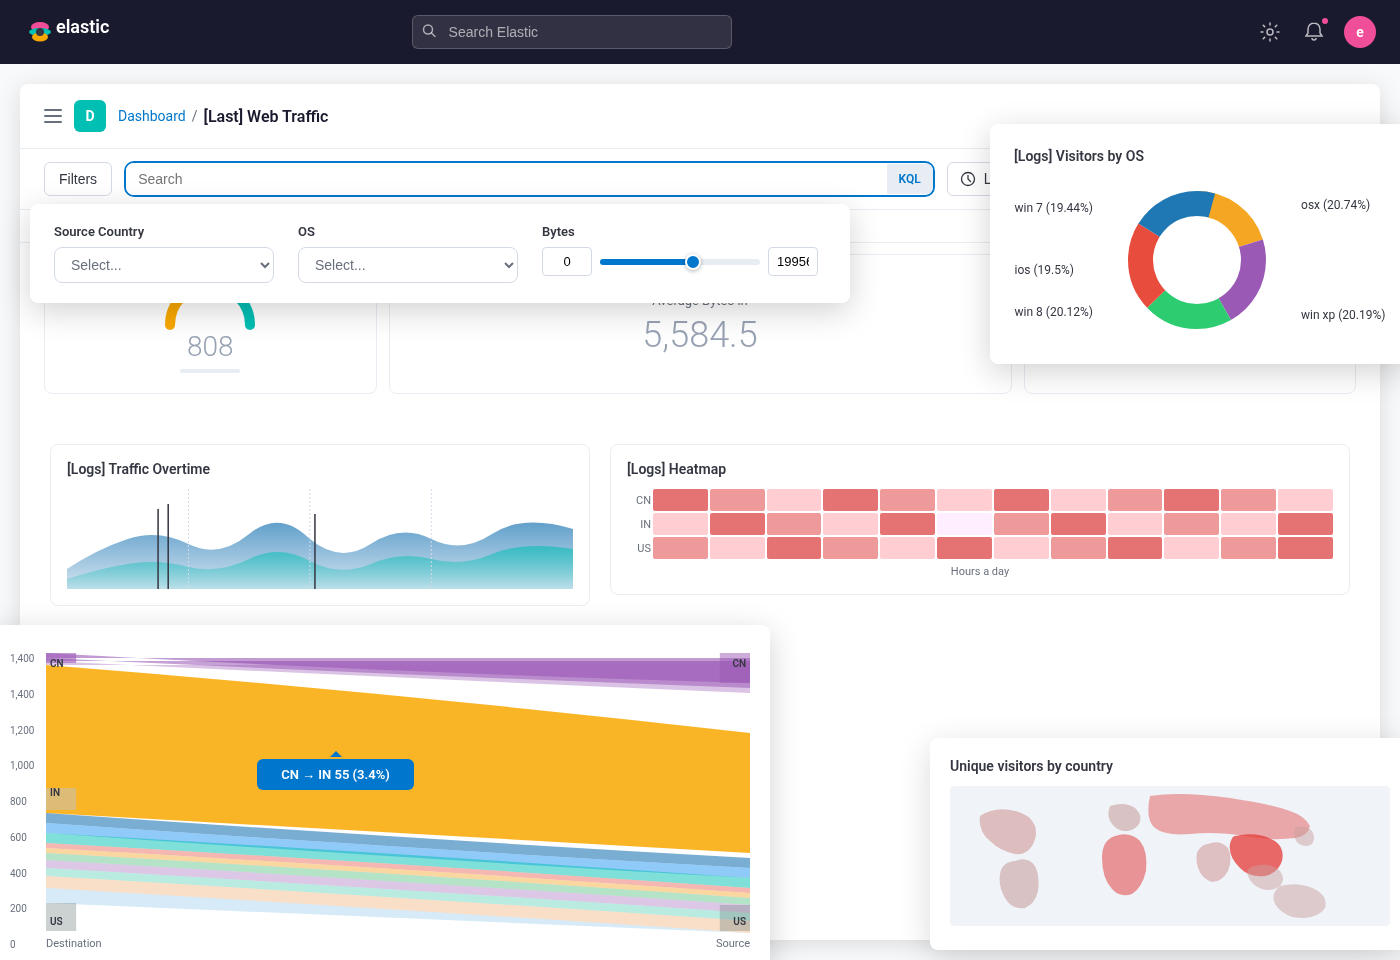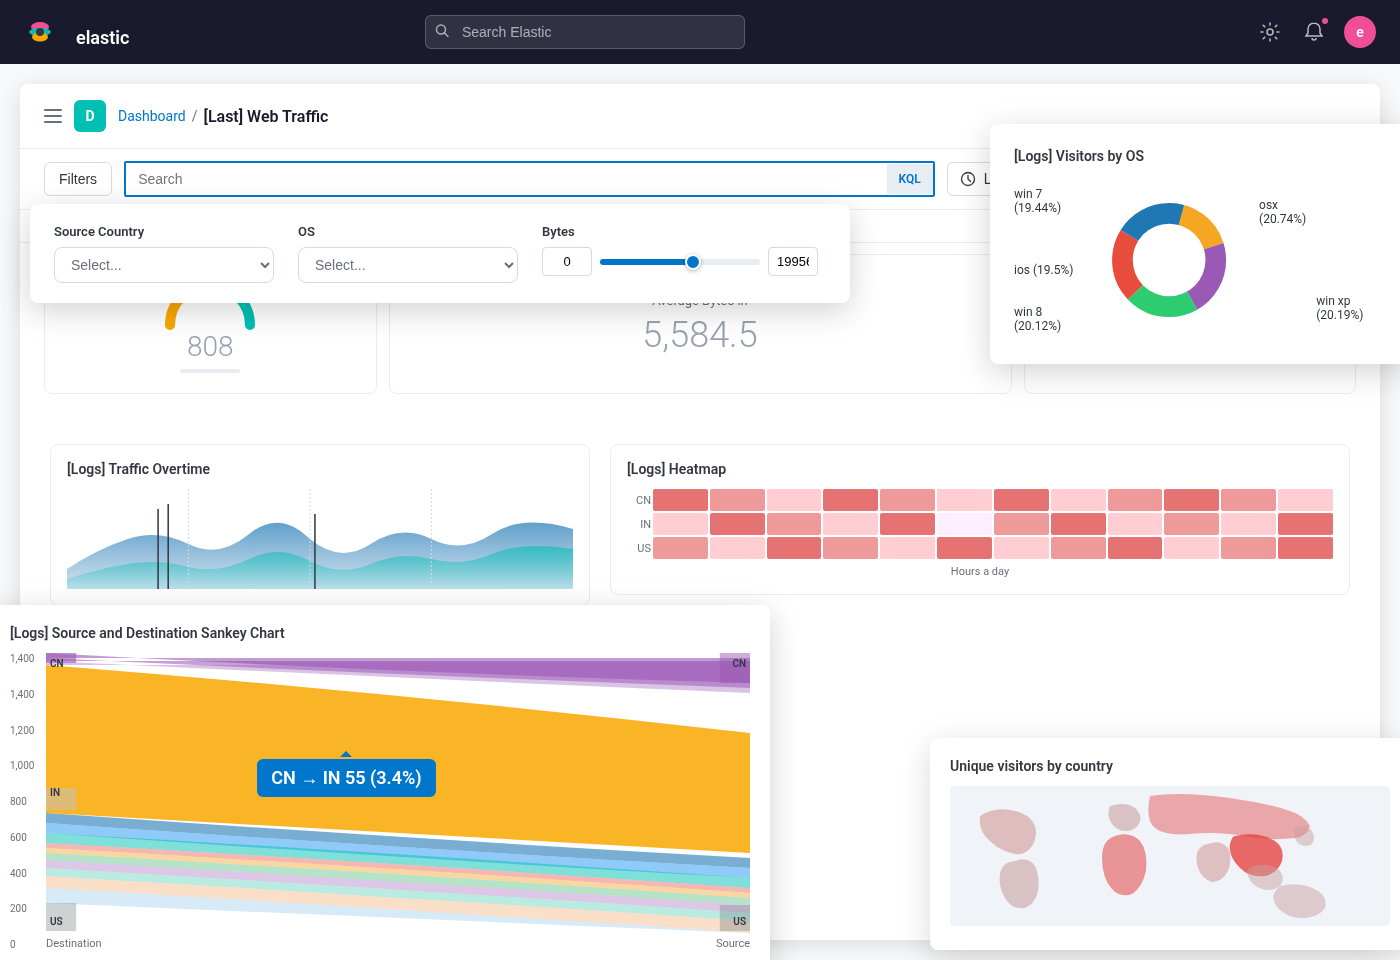--- a/index.html
+++ b/index.html
@@ -24,8 +24,8 @@
     }
     .elastic-logo {
       display: flex;
-      align-items: flex-end;
-      gap: 20px;
+      align-items: flex-start;
+      gap: 0;
       color: white;
       font-size: 18px;
       font-weight: 600;

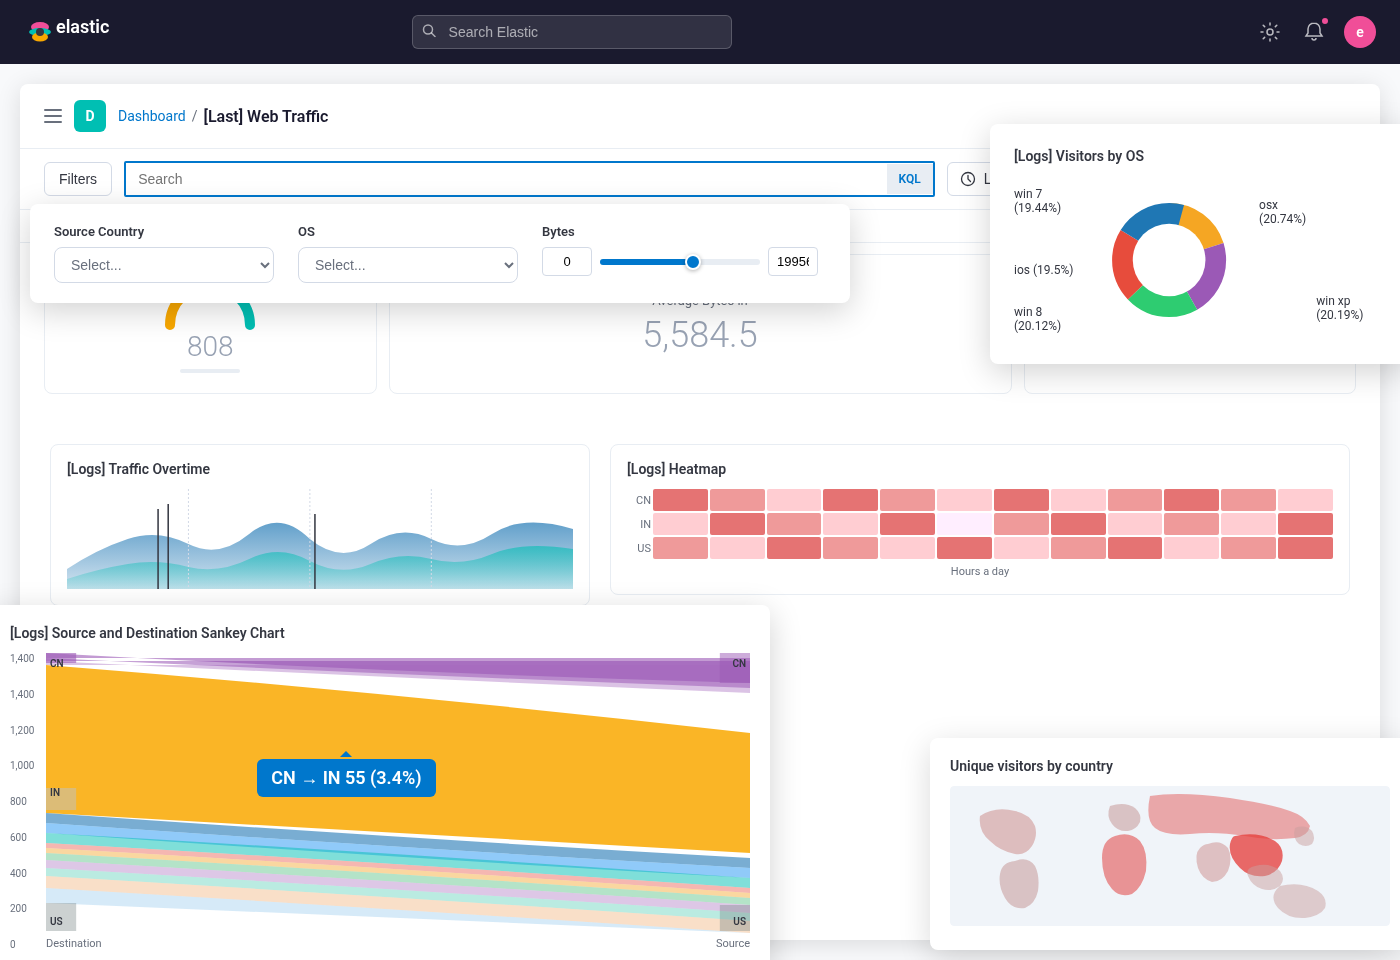--- a/index.html
+++ b/index.html
@@ -187,7 +187,7 @@
       display: flex;
       align-items: center;
       border: 2px solid #0077cc;
-      border-radius: 2px;
+      border-radius: 10px;
       overflow: hidden;
     }
     .search-kql input {

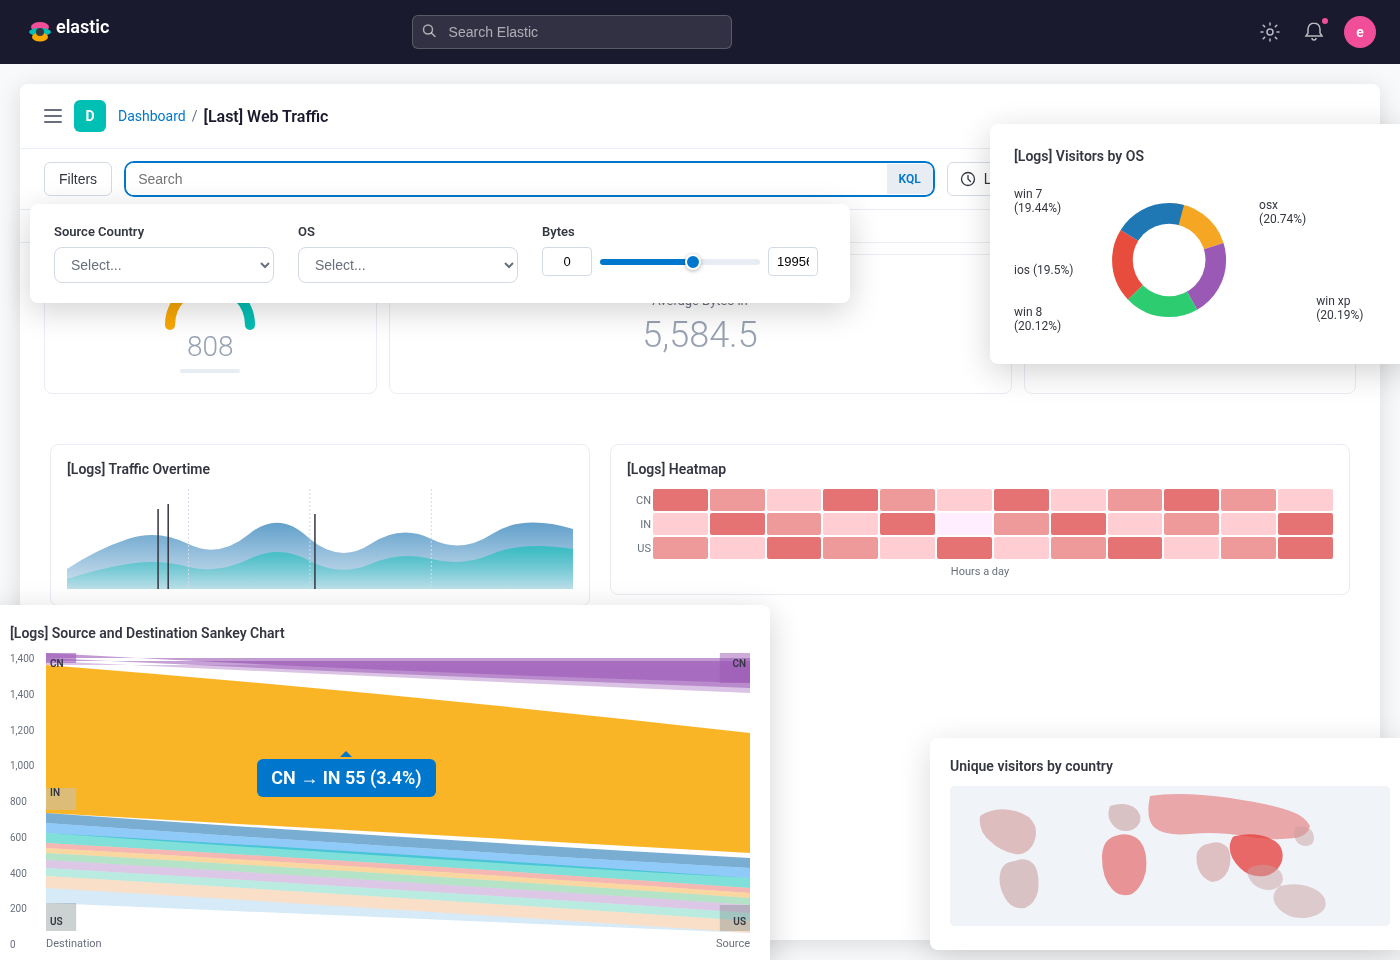--- a/index.html
+++ b/index.html
@@ -442,6 +442,7 @@
     }
     .donut-labels-right {
       display: flex;
+      flex-direction: column;
       gap: 0;
       font-size: 12px;
       color: #343741;

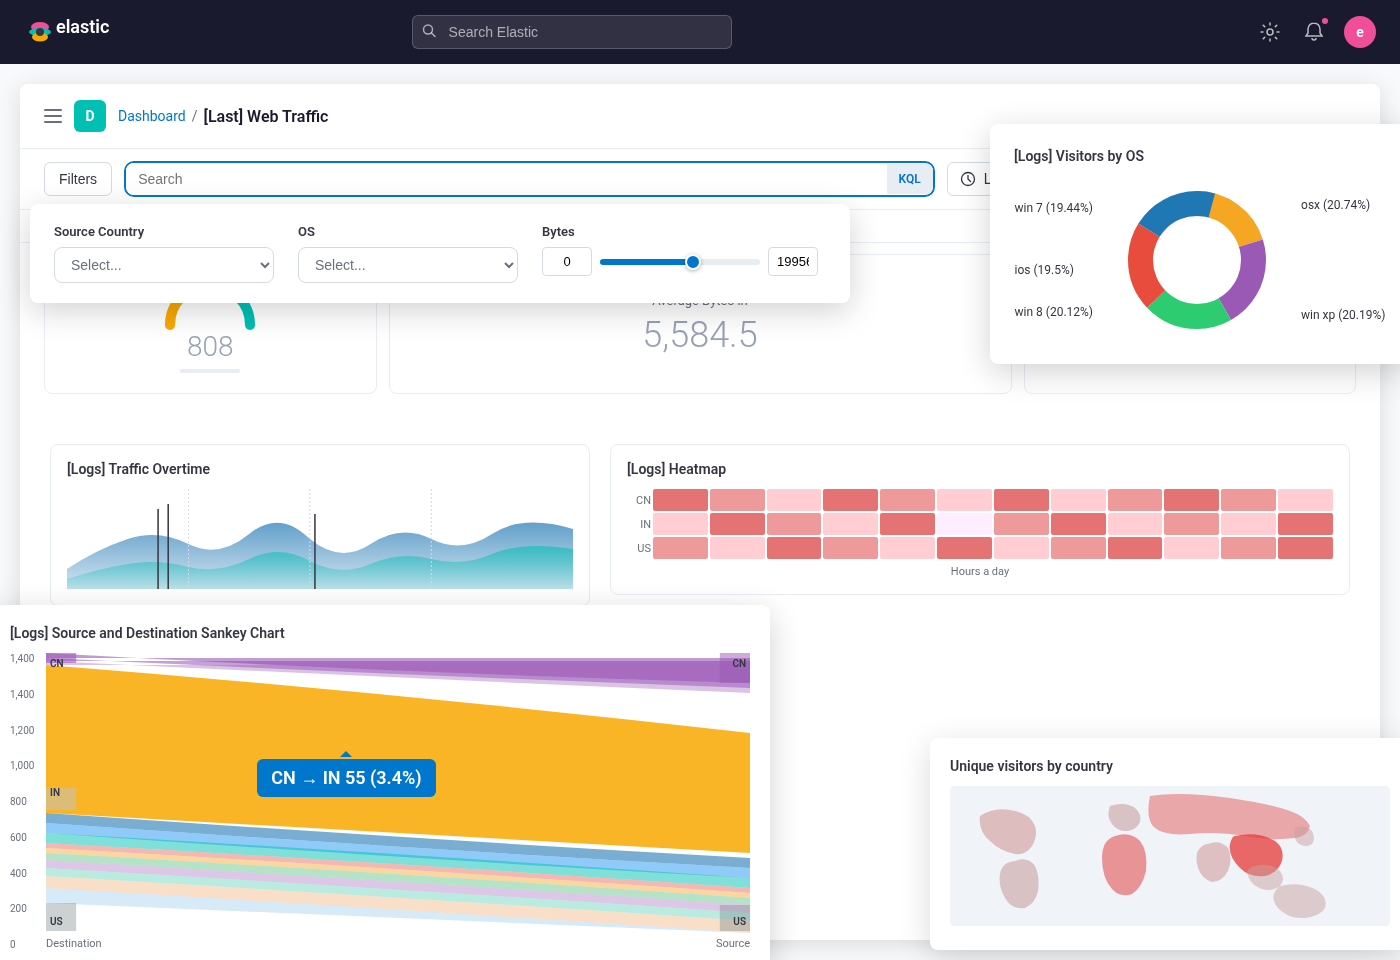--- a/index.html
+++ b/index.html
@@ -834,7 +834,6 @@
   </div>
 
   <div class="sankey-card">
-    <div class="card-title">[Logs] Source and Destination Sankey Chart</div>
     <div style="position:relative; padding-left:36px;">
 
       <div class="sankey-y-axis">

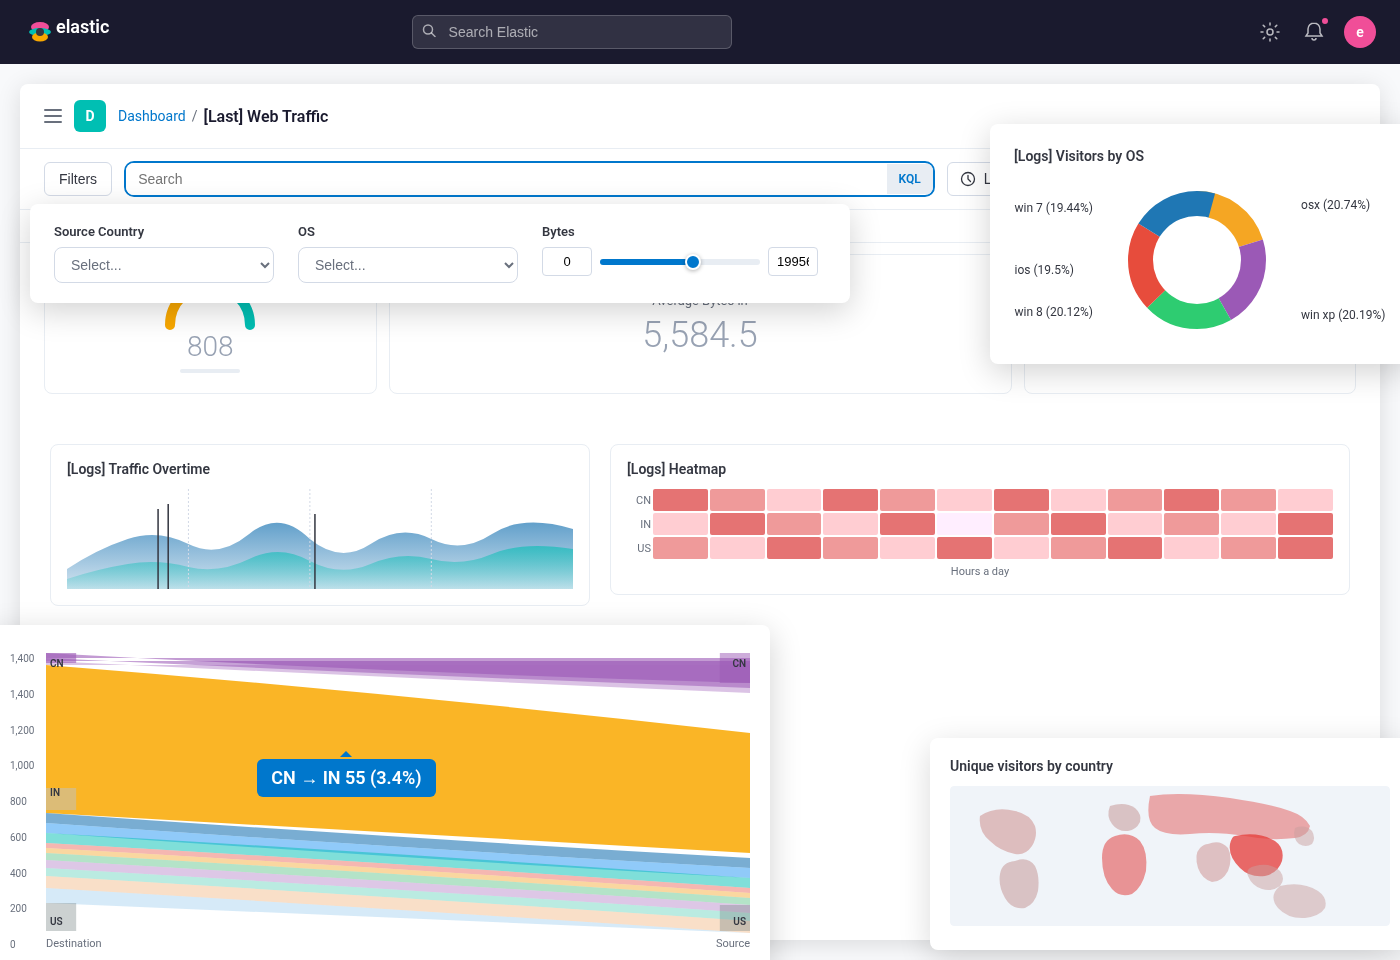--- a/index.html
+++ b/index.html
@@ -508,9 +508,9 @@
       position: absolute;
       background: #0077cc;
       color: white;
-      padding: 8px 14px;
+      padding: 8px 24px;
       border-radius: 6px;
-      font-size: 18px;
+      font-size: 13px;
       font-weight: 600;
       top: 38%;
       left: 30%;

